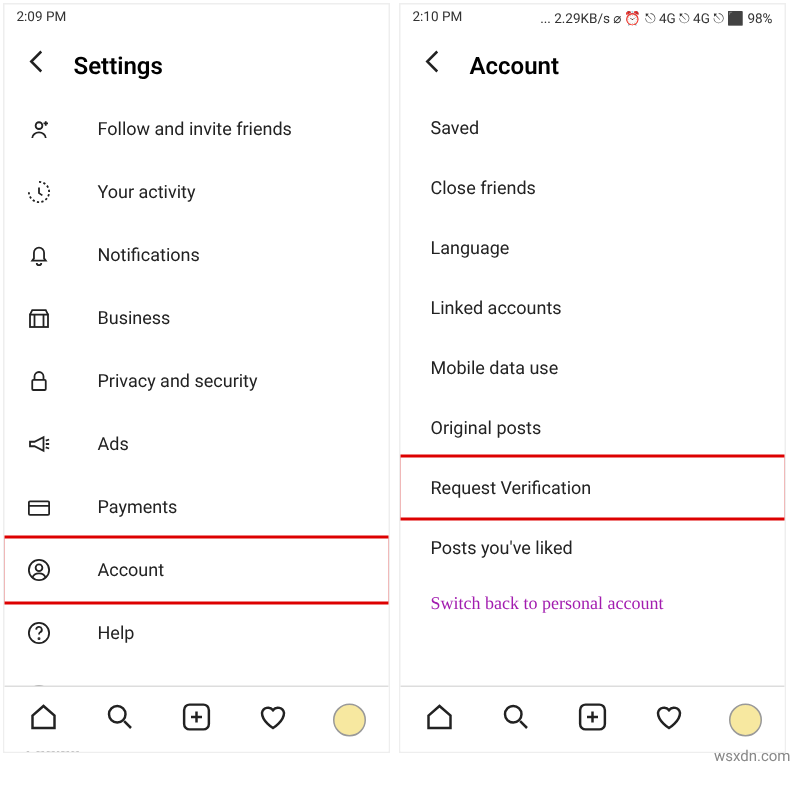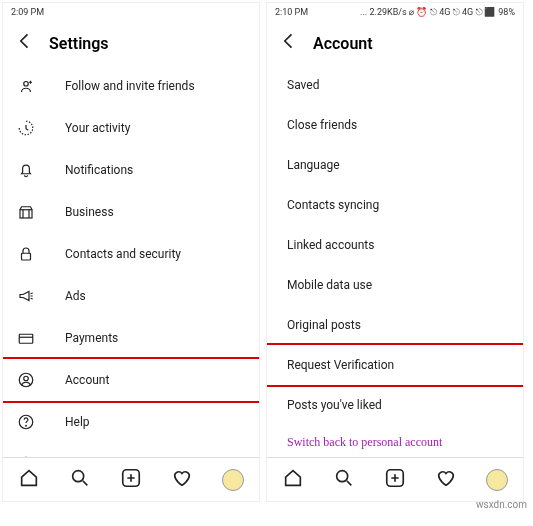--- a/index.html
+++ b/index.html
@@ -181,9 +181,6 @@
           <span>Language</span>
         </div>
       <div class="list-item no-icon">
-          <span>Contacts syncing</span>
-        </div>
-      <div class="list-item no-icon">
           <span>Linked accounts</span>
         </div>
       <div class="list-item no-icon">

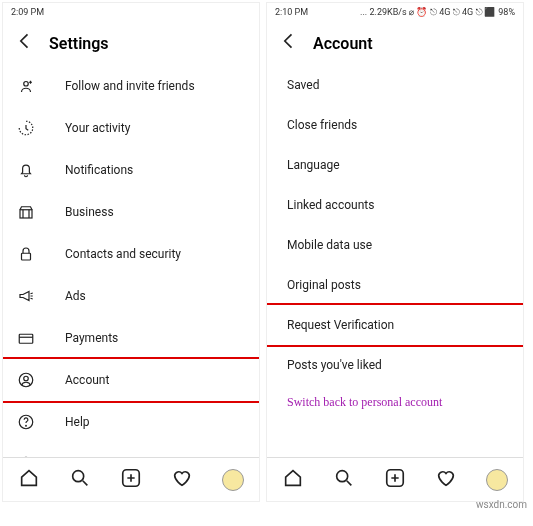--- a/index.html
+++ b/index.html
@@ -85,7 +85,7 @@
               <path d="M8 11V8a4 4 0 0 1 8 0v3"></path>
             </svg>
           </span>
-        <span>Contacts and security</span>
+        <span>Privacy and security</span>
       </div>
       <div class="list-item">
         <span class="icon">

